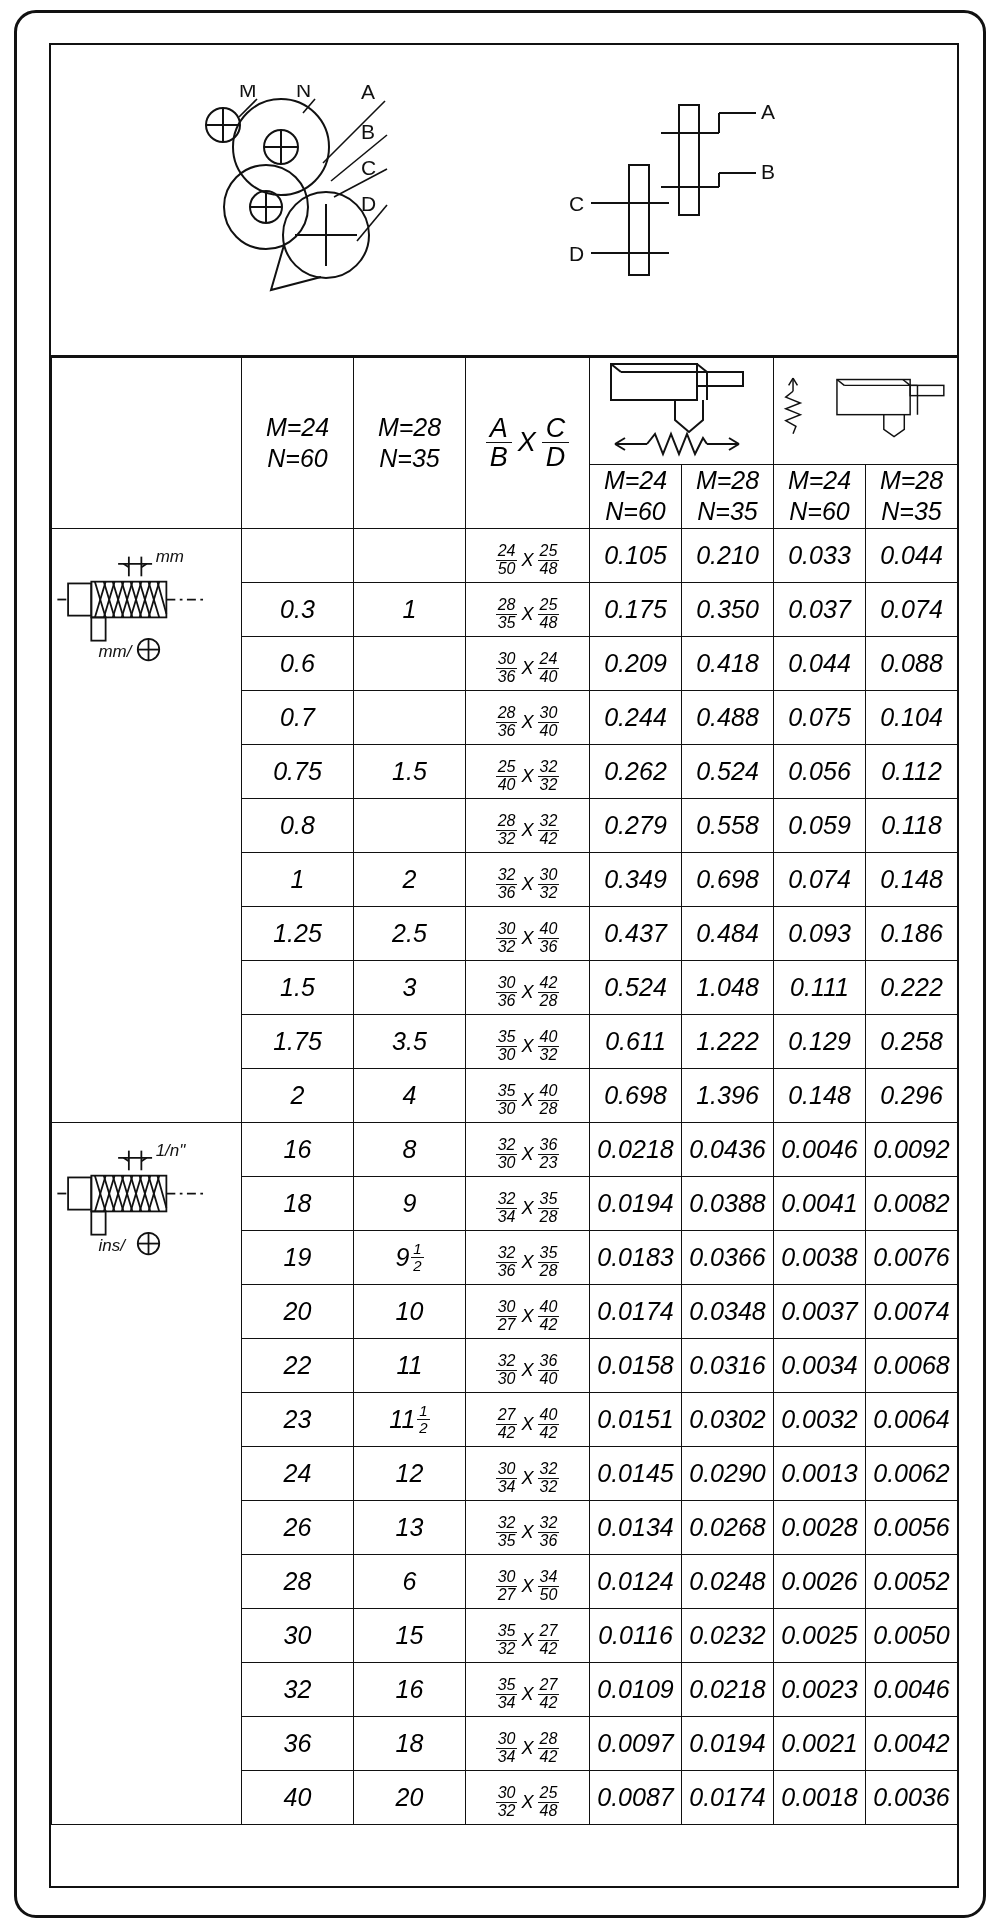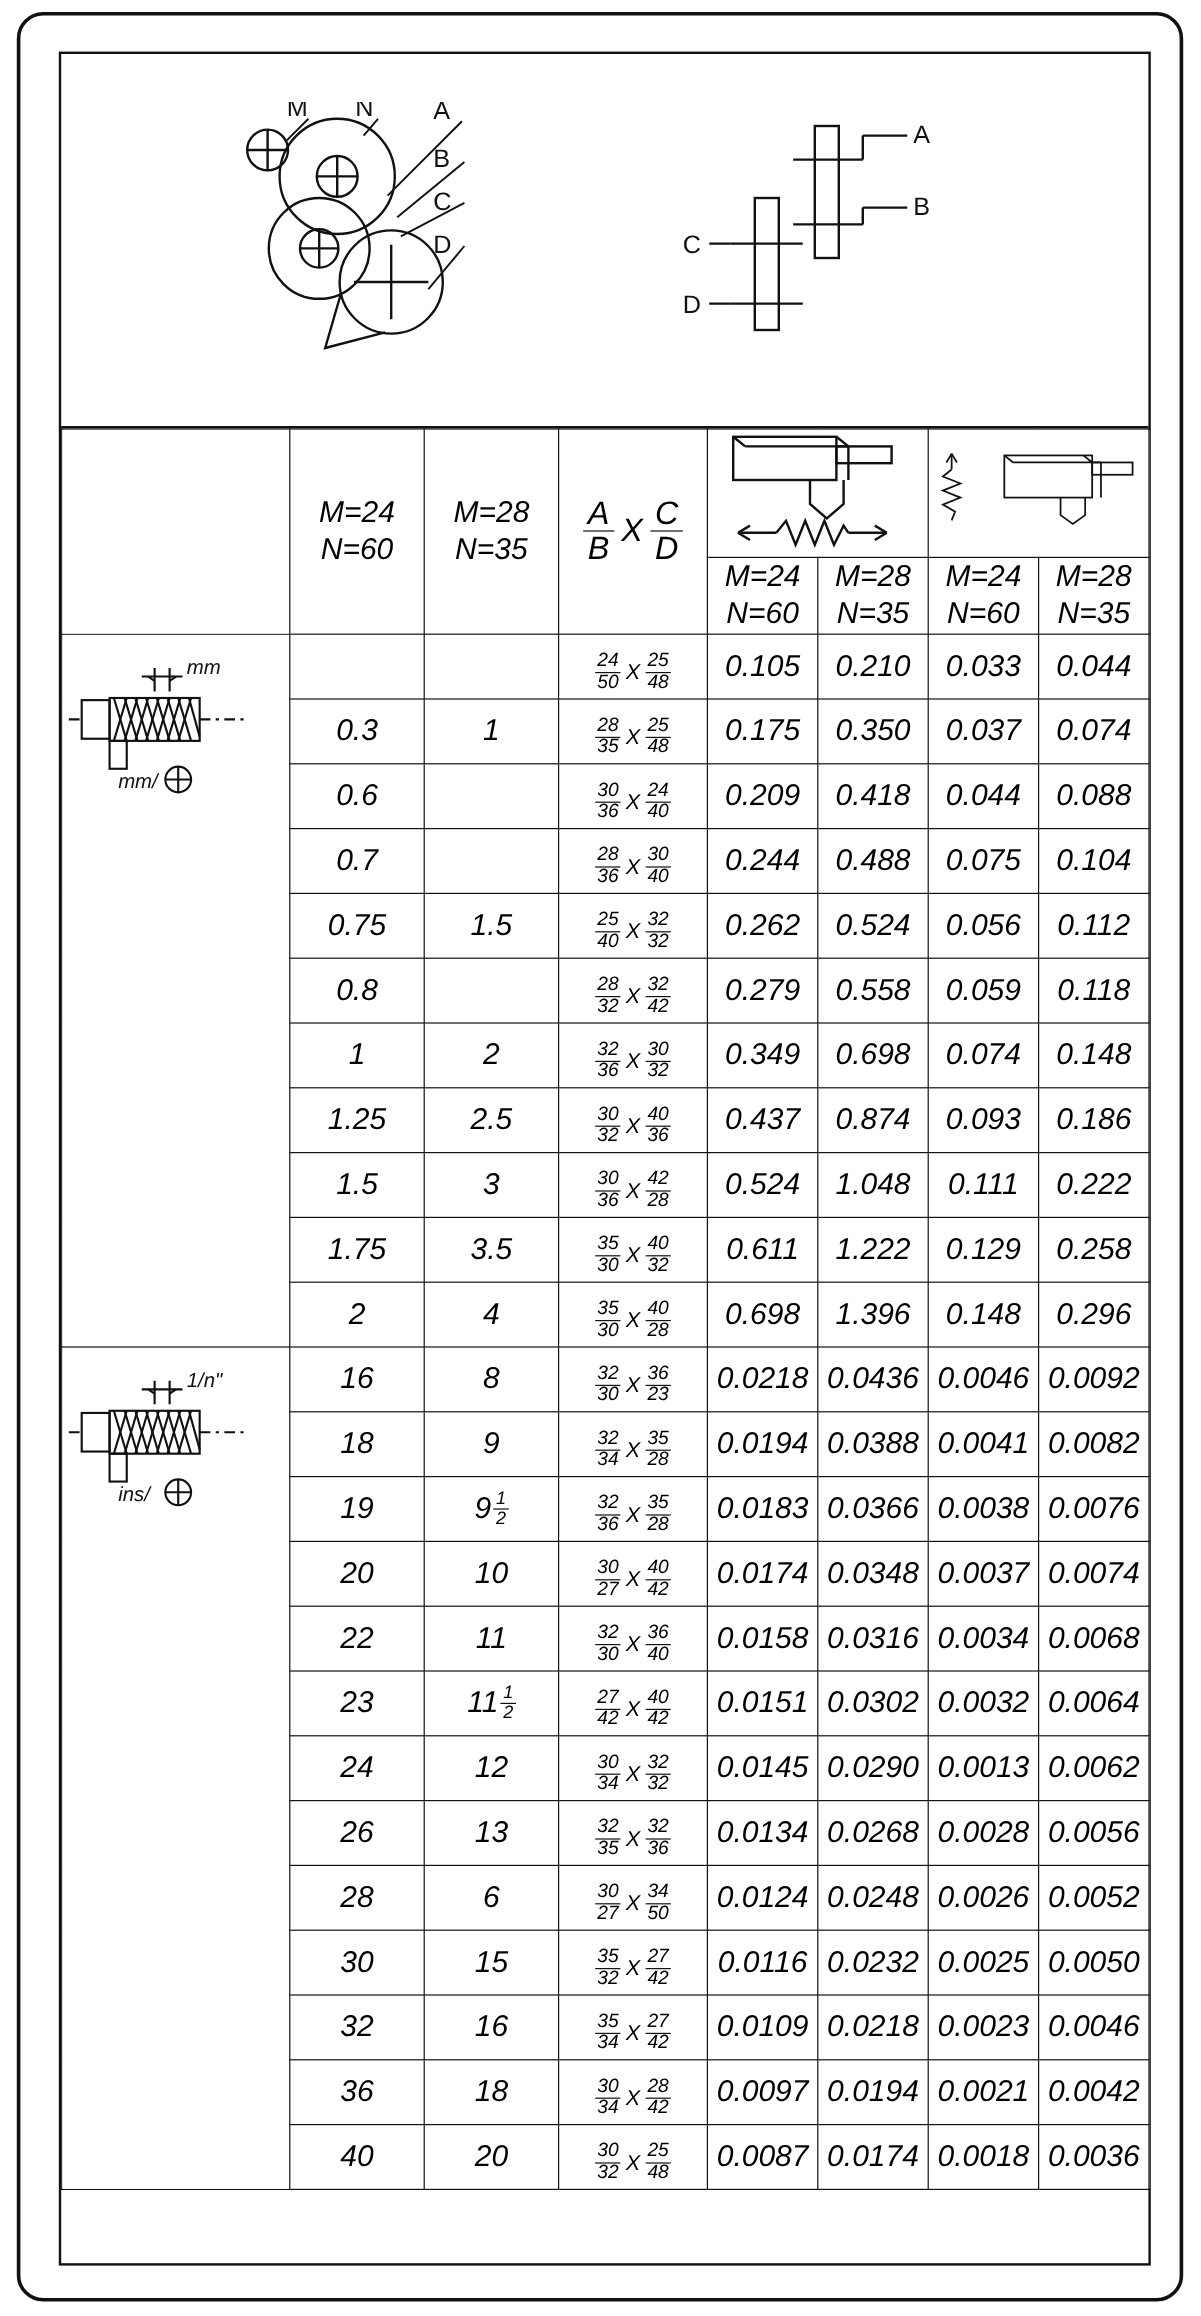--- a/index.html
+++ b/index.html
@@ -483,7 +483,7 @@
                 </span>
               </span></td>
             <td>0.437</td>
-            <td>0.874</td>
+            <td>0.484</td>
             <td>0.093</td>
             <td>0.186</td>
           </tr>

